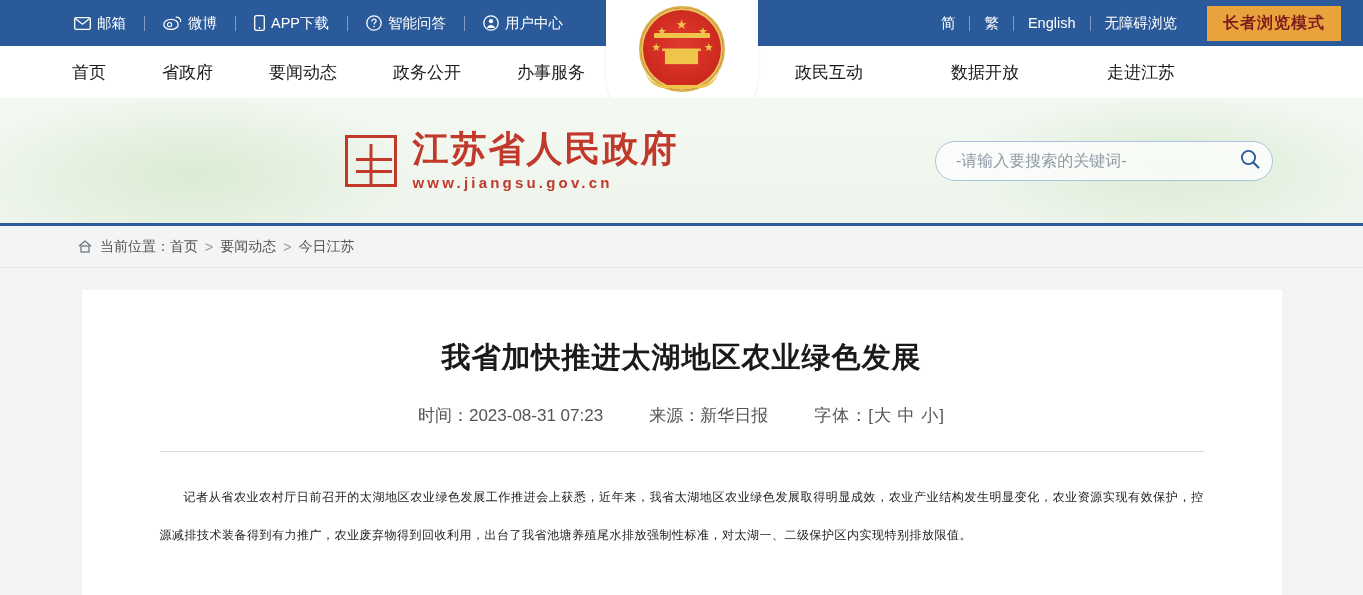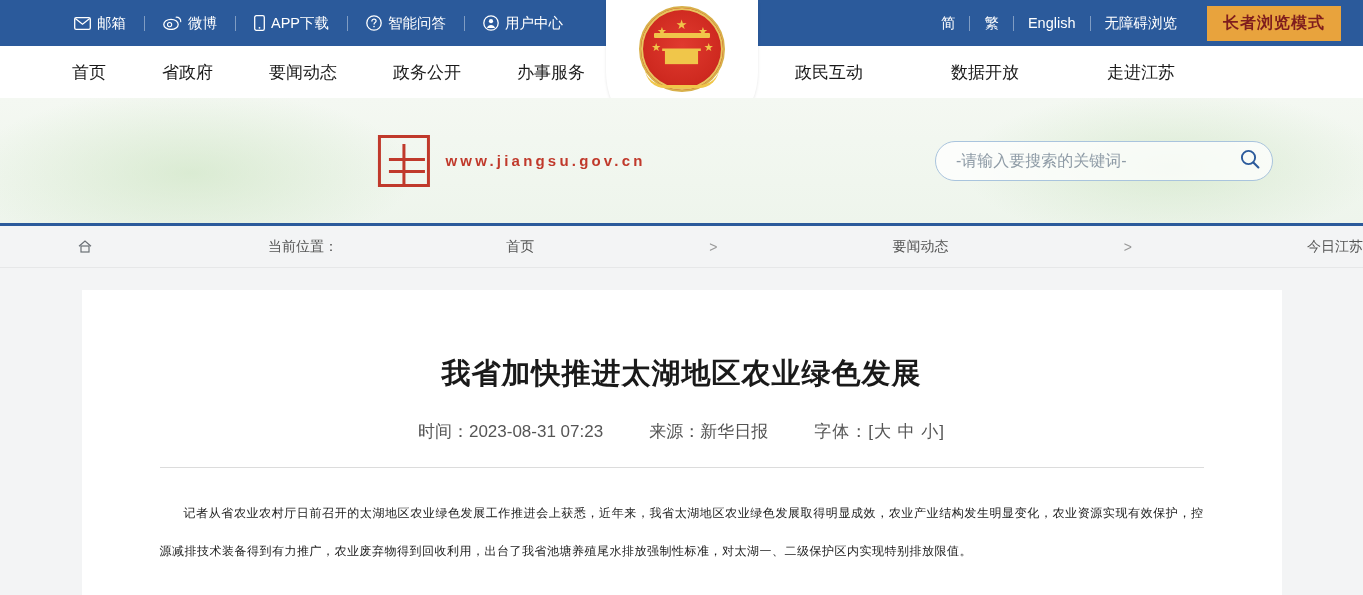--- a/index.html
+++ b/index.html
@@ -397,6 +397,7 @@
   <div class="brand">
     <div class="brand-mark"></div>
     <div class="brand-text">
+      <div class="brand-title">江苏省人民政府</div>
       <div class="brand-url">www.jiangsu.gov.cn</div>
     </div>
   </div>

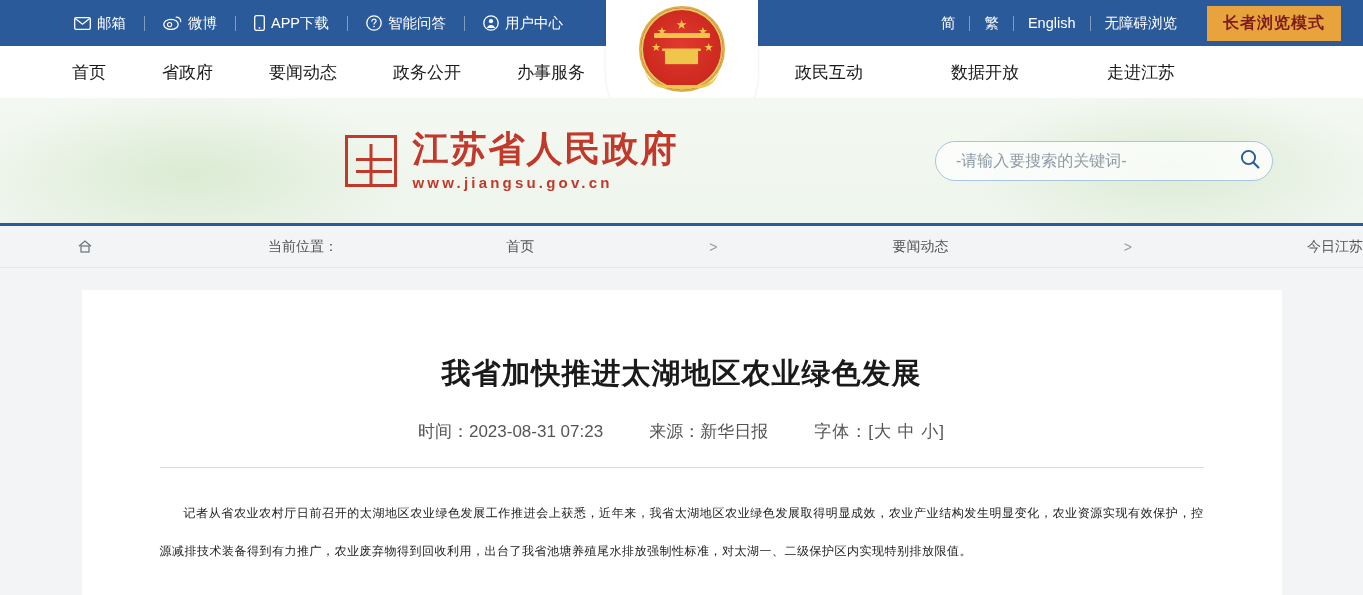--- a/index.html
+++ b/index.html
@@ -232,7 +232,6 @@
     font-size: 14px;
     color: #555;
     border-bottom: 1px solid #e6e7e8;
-    justify-content: space-between;
   }
   .crumbbar .home-ico { margin-right: 8px; display: inline-flex; }
   .crumbbar a { color: #555; text-decoration: none; cursor: pointer; }

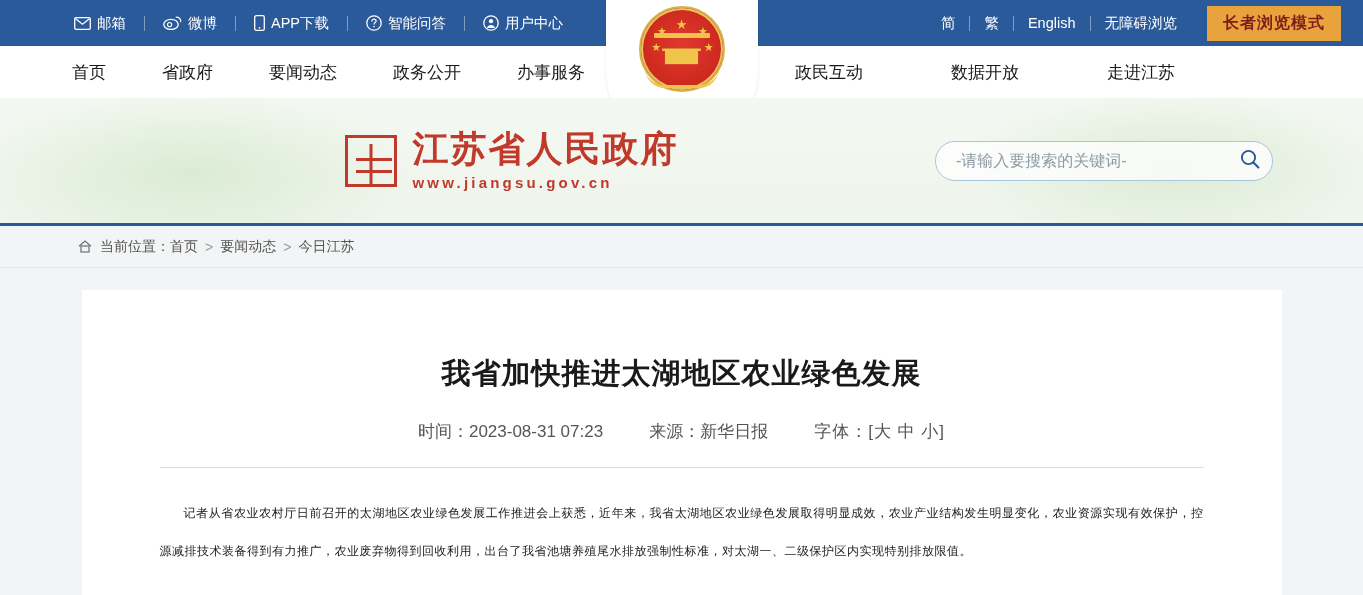--- a/index.html
+++ b/index.html
@@ -257,7 +257,7 @@
     color: #1a1a1a;
     text-align: center;
     letter-spacing: 1px;
-    margin-top: 24px;
+    margin-top: 8px;
   }
   .art-meta {
     margin-top: 26px;

